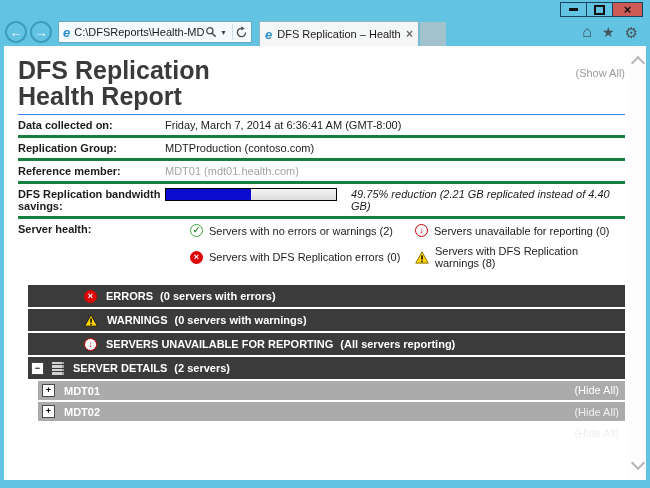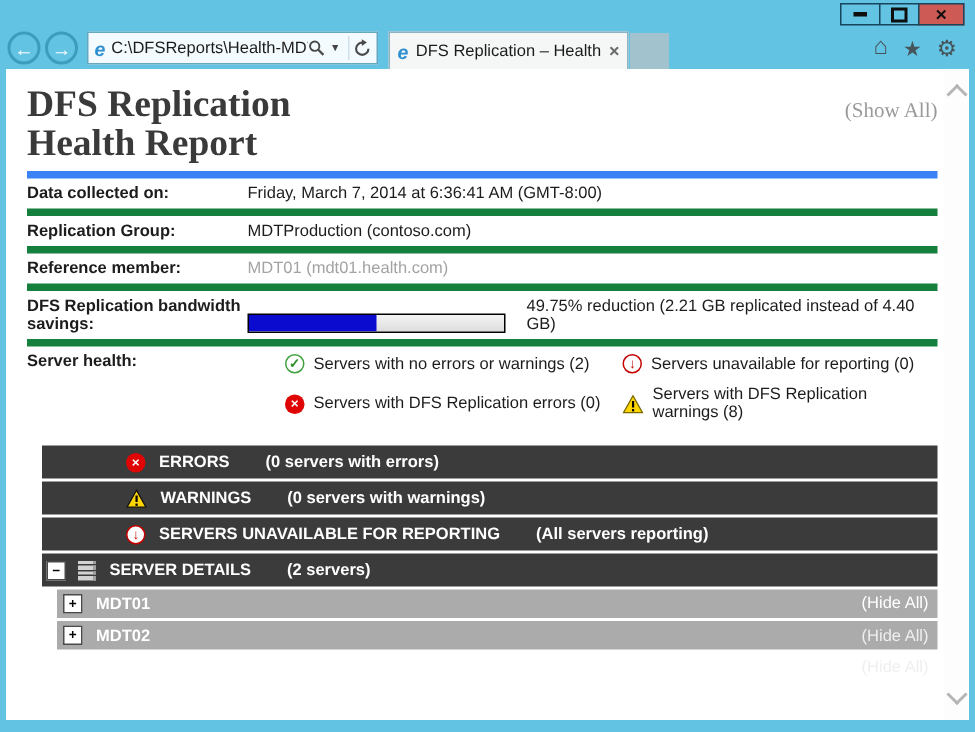--- a/index.html
+++ b/index.html
@@ -52,7 +52,7 @@
 
   .content{margin:0 21px 0 14px;}
   .rpt-header{display:flex;justify-content:space-between;align-items:flex-start;
-              padding:11px 0 5px 0;border-bottom:5px solid #3b82f6;font-family:Liberation Serif, serif;}
+              padding:11px 0 5px 0;border-bottom:1px solid #3b82f6;}
   h1{margin:0;font-size:25px;line-height:26px;font-weight:bold;color:#3a3a3a;}
   .showall{font-size:14px;color:#9a9a9a;margin-top:10px;white-space:nowrap;}
 

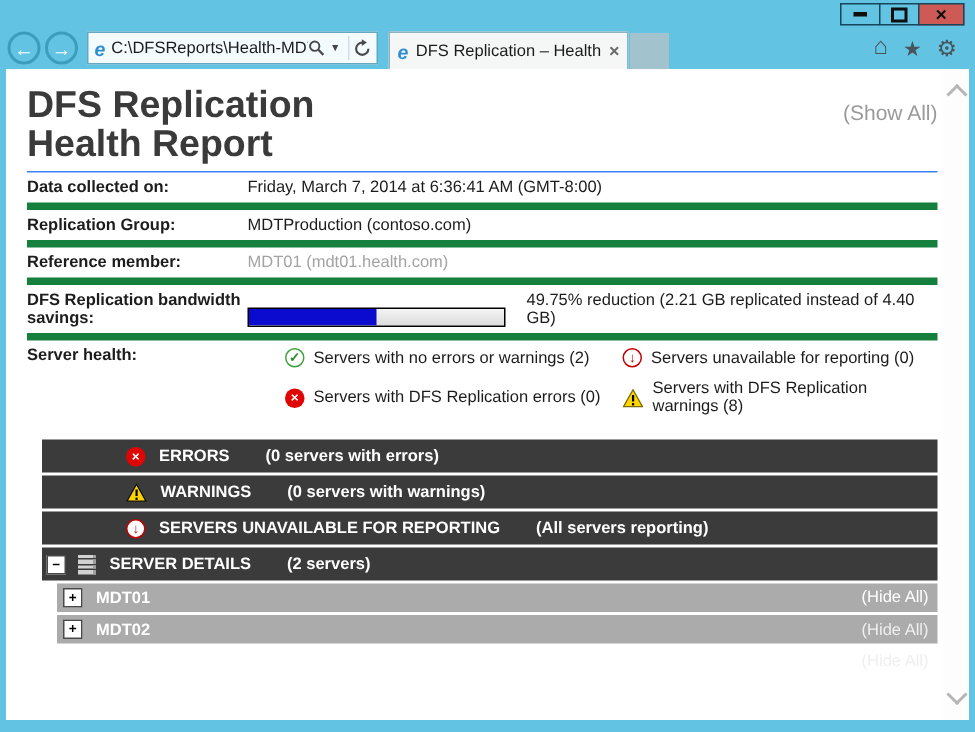--- a/index.html
+++ b/index.html
@@ -54,7 +54,7 @@
   .rpt-header{display:flex;justify-content:space-between;align-items:flex-start;
               padding:11px 0 5px 0;border-bottom:1px solid #3b82f6;}
   h1{margin:0;font-size:25px;line-height:26px;font-weight:bold;color:#3a3a3a;}
-  .showall{font-size:14px;color:#9a9a9a;margin-top:10px;white-space:nowrap;}
+  .showall{font-size:11px;color:#9a9a9a;margin-top:10px;white-space:nowrap;}
 
   .info-row{display:flex;align-items:flex-start;border-bottom:5px solid #15803d;
             padding:4px 0;font-size:11px;color:#1c1c1c;}

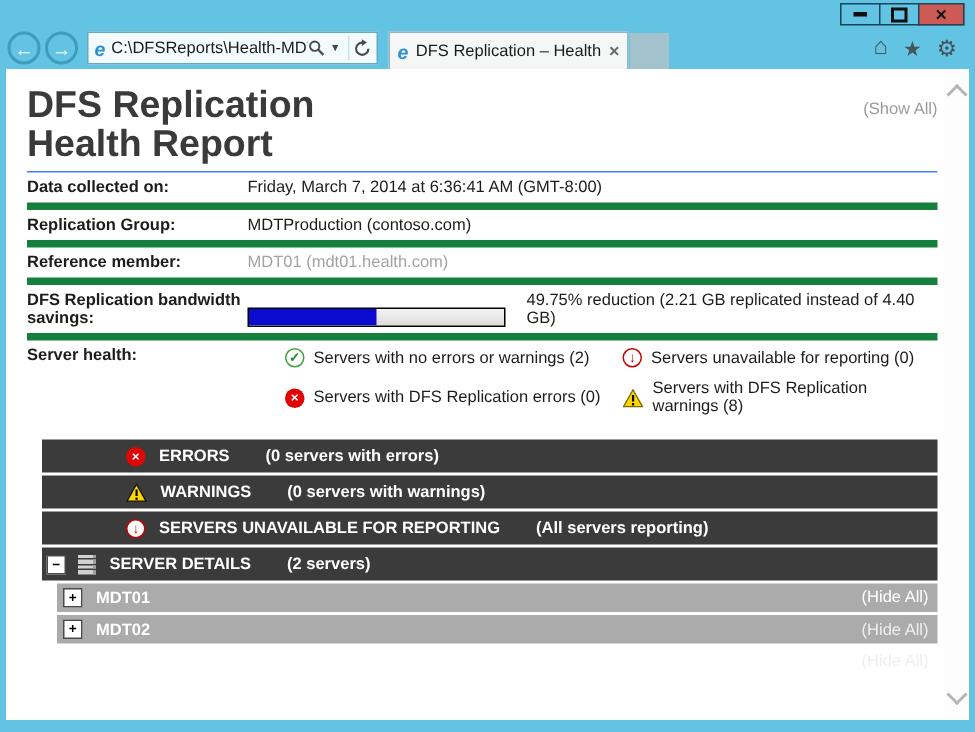--- a/index.html
+++ b/index.html
@@ -56,7 +56,7 @@
   h1{margin:0;font-size:25px;line-height:26px;font-weight:bold;color:#3a3a3a;}
   .showall{font-size:11px;color:#9a9a9a;margin-top:10px;white-space:nowrap;}
 
-  .info-row{display:flex;align-items:flex-start;border-bottom:5px solid #15803d;
+  .info-row{display:flex;align-items:flex-start;border-bottom:3px solid #15803d;
             padding:4px 0;font-size:11px;color:#1c1c1c;}
   .info-row.last{border-bottom:none;justify-content:center;}
   .info-label{width:147px;flex:none;font-weight:bold;}

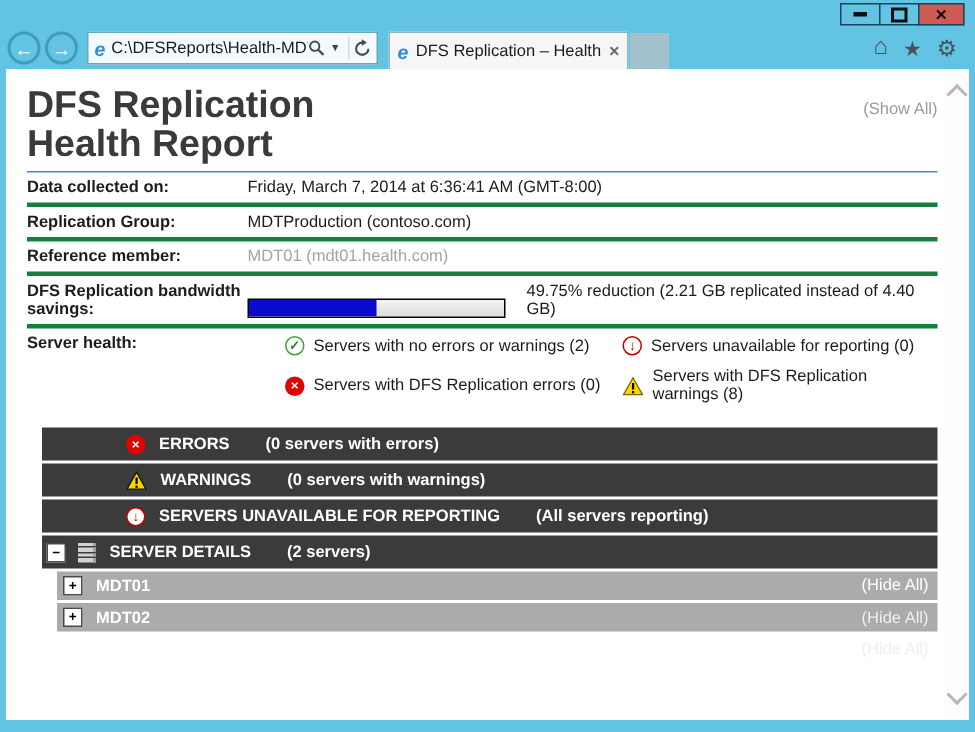--- a/index.html
+++ b/index.html
@@ -63,7 +63,7 @@
   .info-value{flex:1;}
   .muted{color:#a3a3a3;}
 
-  .bw-value{flex:1;display:flex;align-items:flex-end;}
+  .bw-value{flex:1;display:flex;align-items:flex-start;font-style:italic;}
   .pbar{width:170px;height:11px;border:1px solid #000;background:linear-gradient(#f4f4f4,#dcdcdc);
         flex:none;overflow:hidden;}
   .pfill{display:block;height:100%;background:#0b0bd0;}

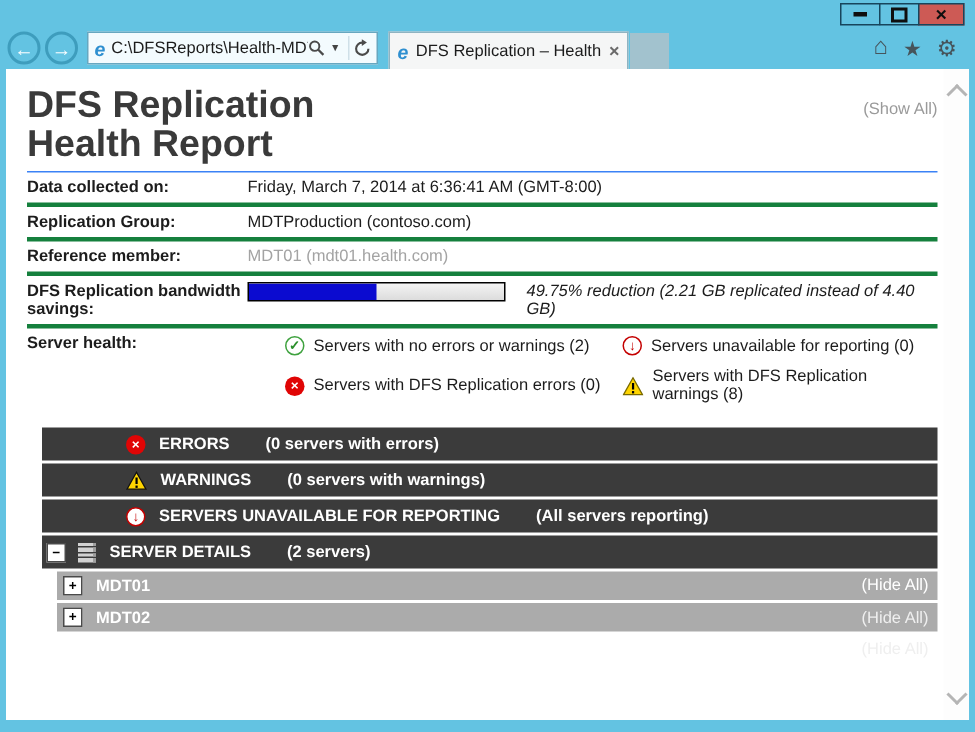--- a/index.html
+++ b/index.html
@@ -86,7 +86,7 @@
        font-size:11px;font-weight:bold;margin-bottom:2px;}
   .bar .ic,.bar .warn-svg{margin-left:56px;}
   .bar-text{margin-left:9px;white-space:nowrap;}
-  .bar-sub{margin-left:24px;white-space:nowrap;}
+  .bar-sub{margin-left:7px;white-space:nowrap;}
   .spacer{flex:1;}
   .hide-all{font-weight:normal;color:#fff;margin-right:6px;white-space:nowrap;margin-top:43px;}
   .exp{width:11px;height:11px;background:#fff;border:1px solid #4a4a4a;color:#000;

